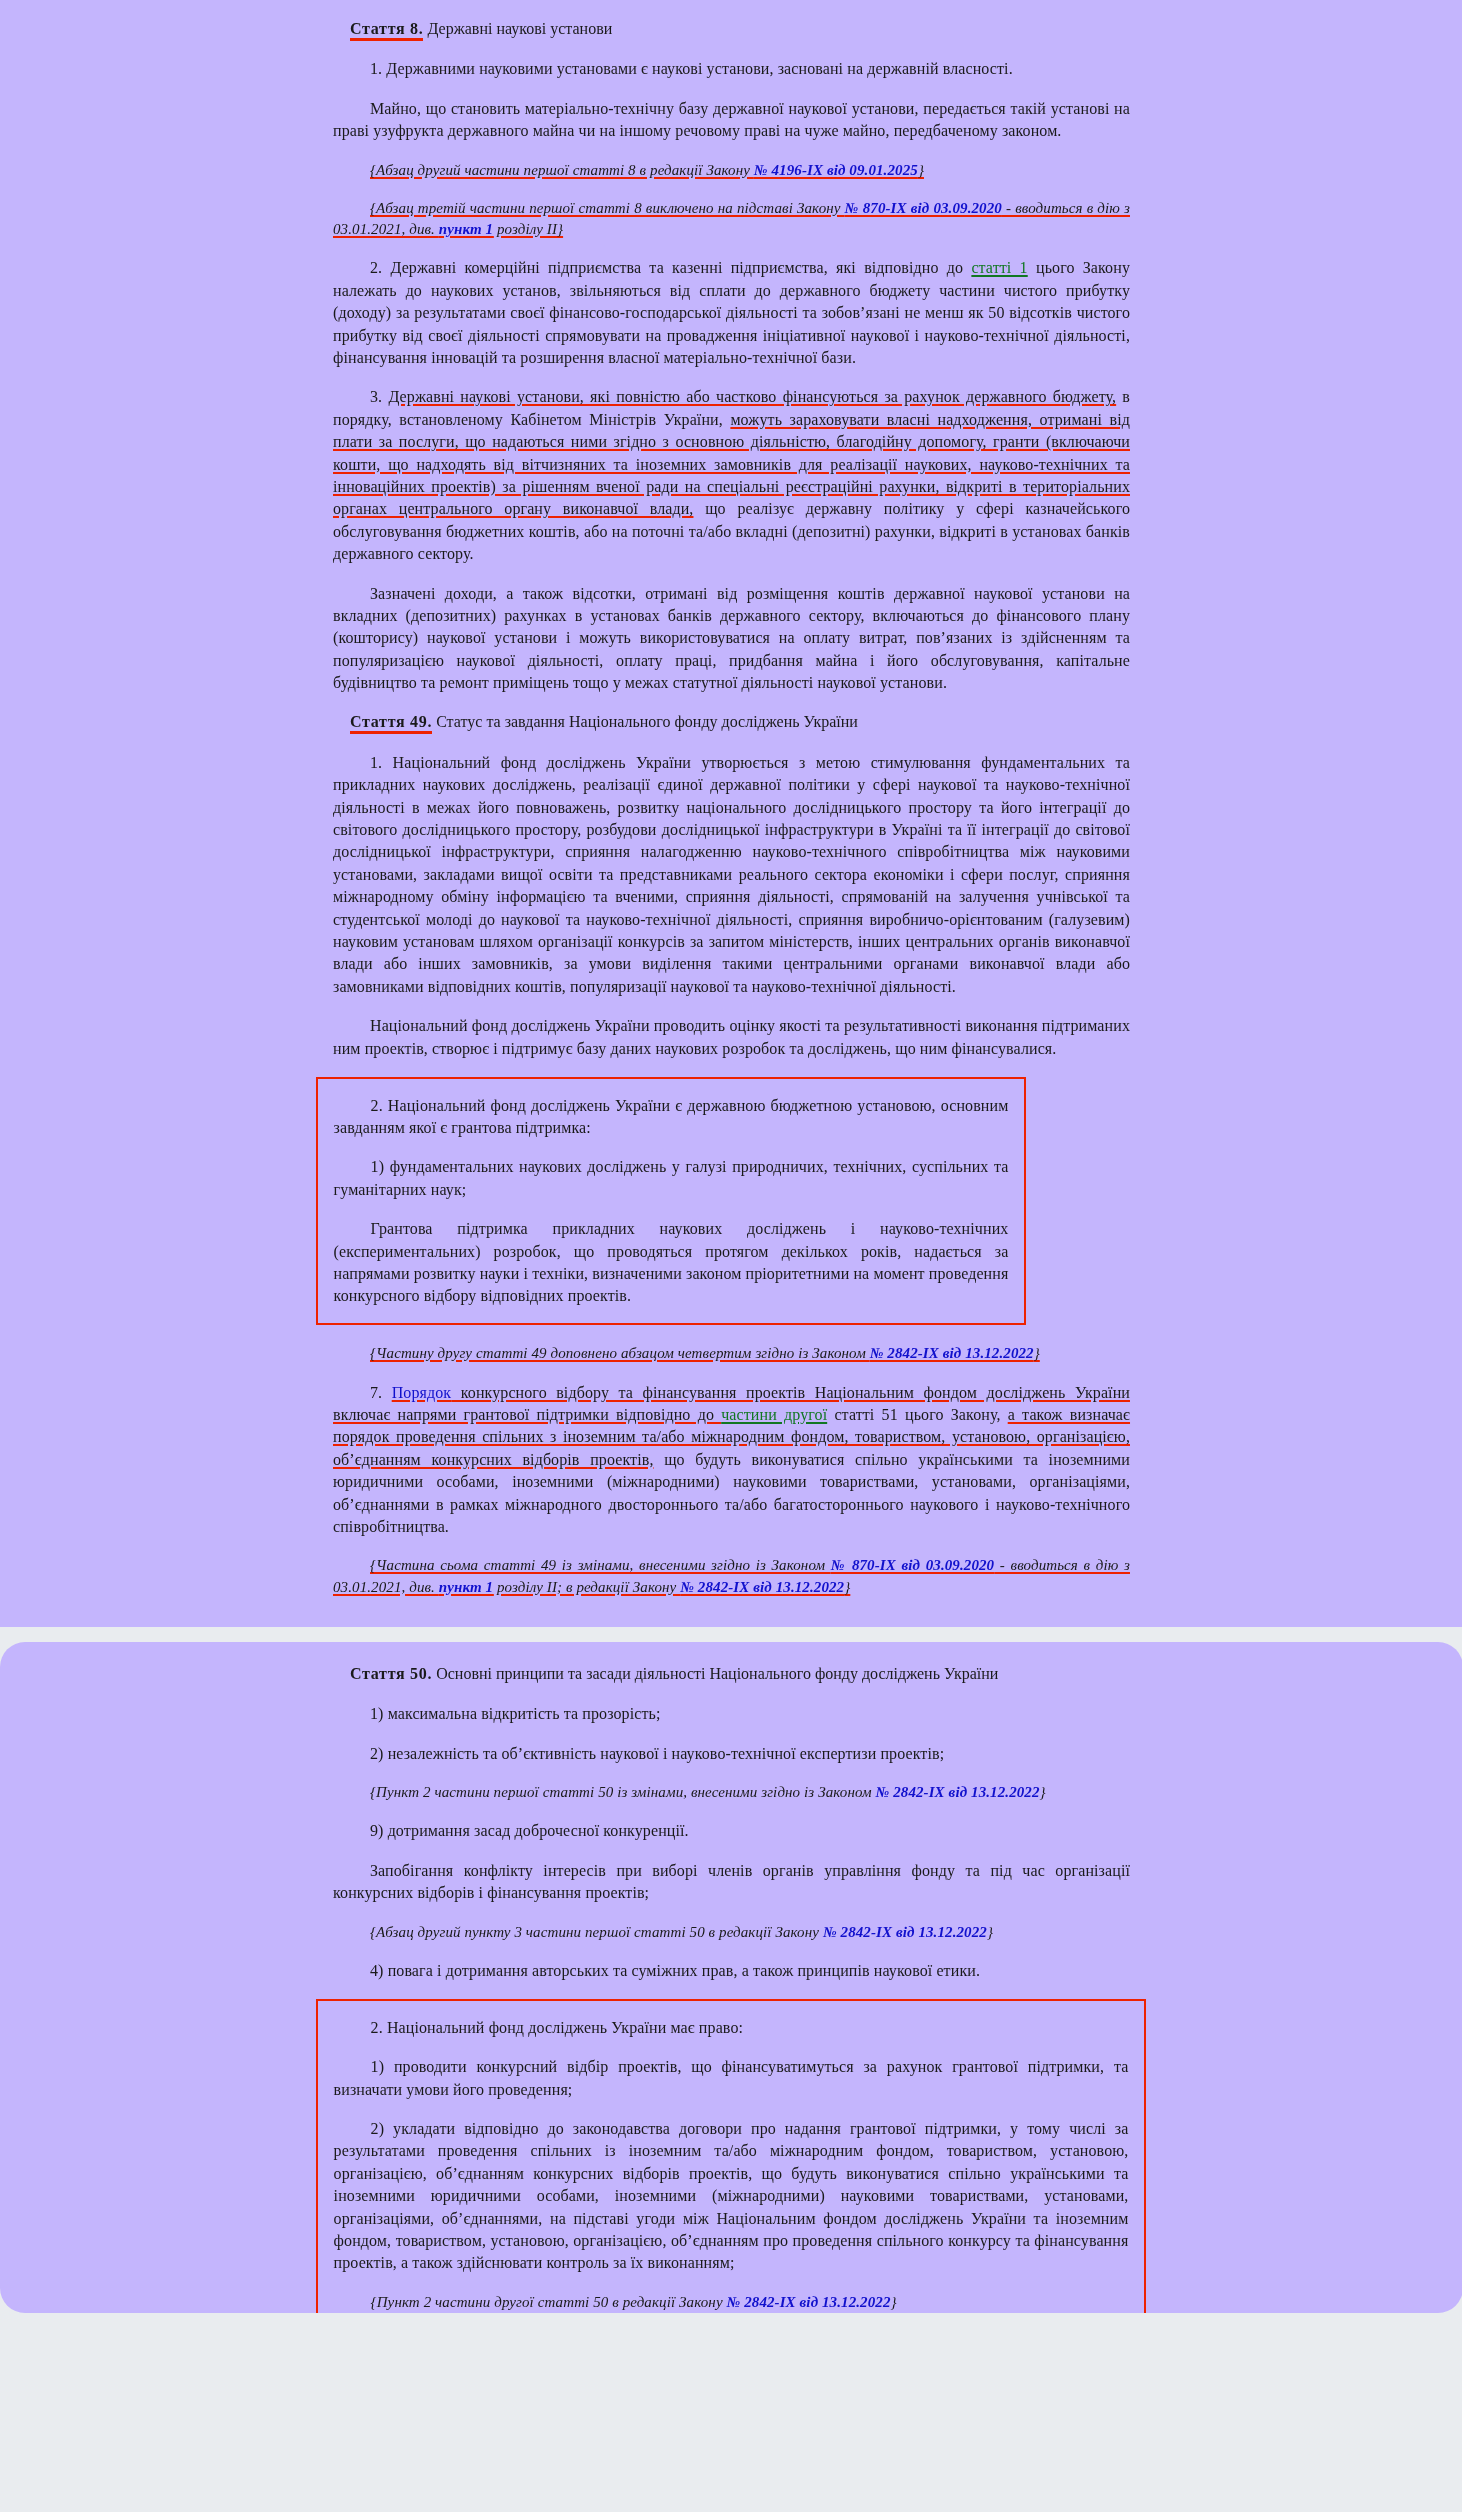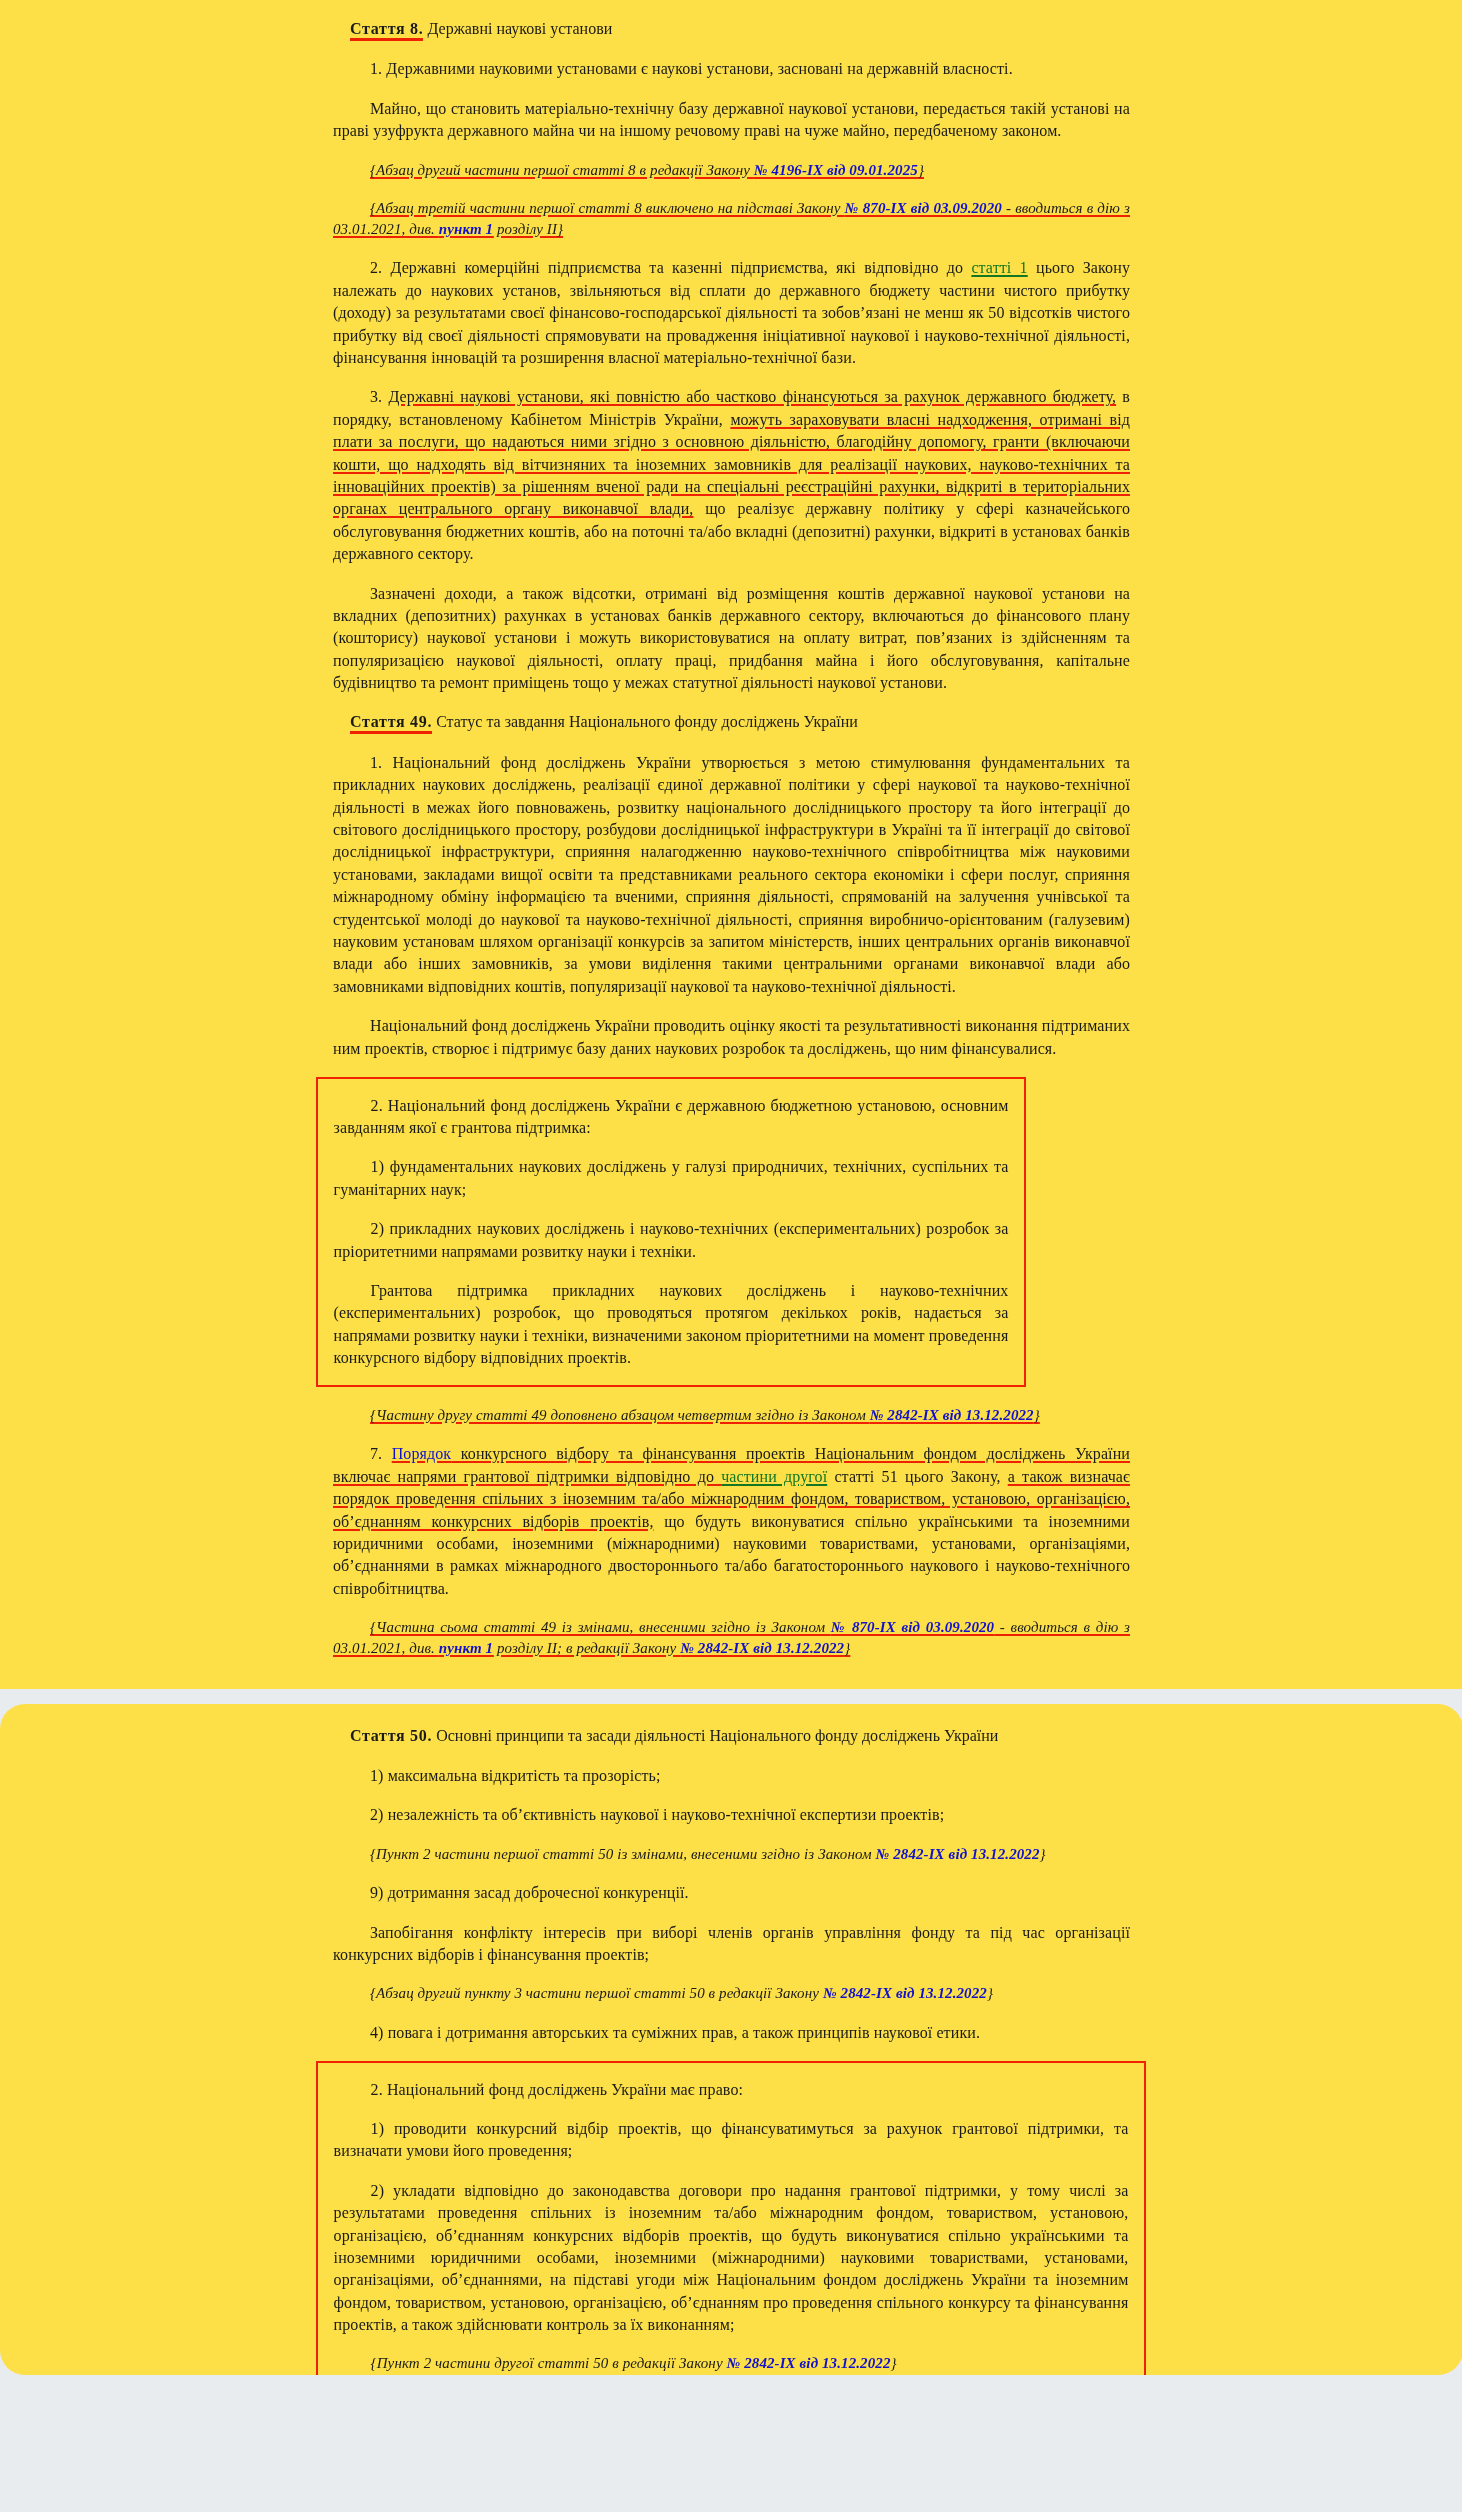--- a/index.html
+++ b/index.html
@@ -20,7 +20,7 @@
 
   
   .page {
-    background: #fde047;
+    background: #c4b5fd;
     margin: 0 auto;
     position: relative;
     width: 1463px;

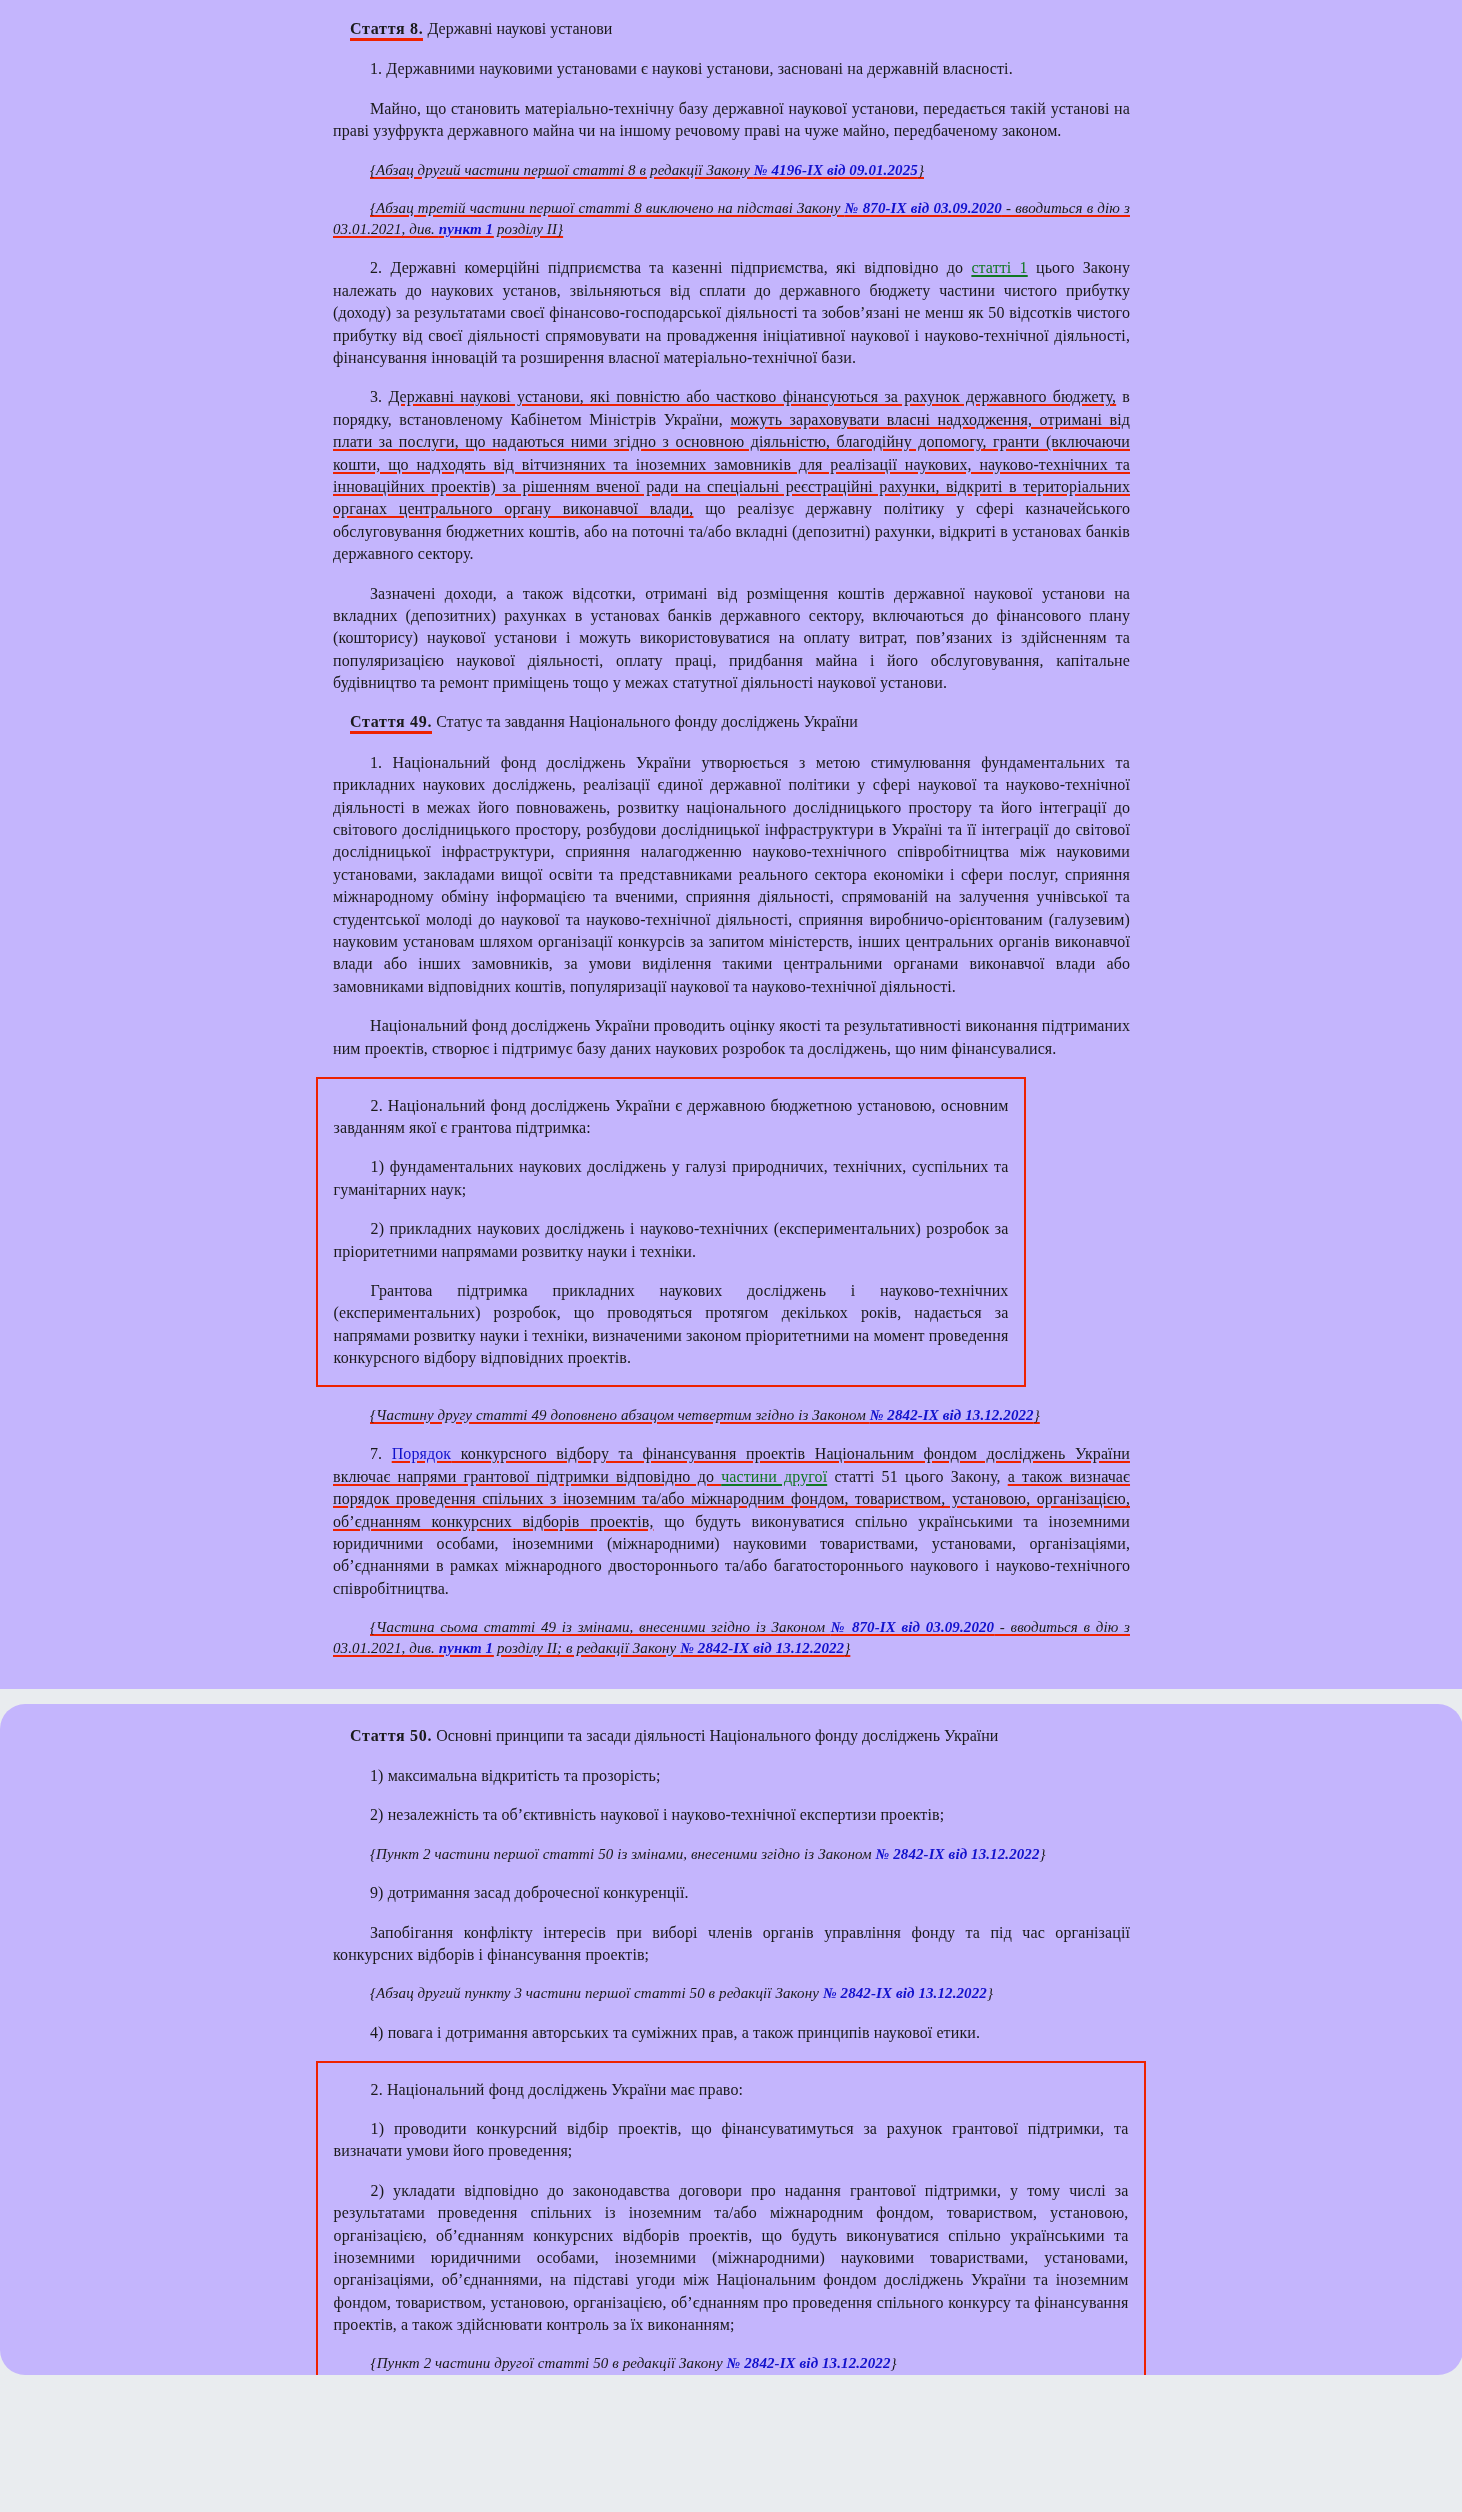--- a/index.html
+++ b/index.html
@@ -181,7 +181,6 @@
       <div class="redbox">
         <p>2. Національний фонд досліджень України є державною бюджетною установою, основним завданням якої є грантова підтримка:</p>
         <p>1) фундаментальних наукових досліджень у галузі природничих, технічних, суспільних та гуманітарних наук;</p>
-        <p>2) прикладних наукових досліджень і науково-технічних (експериментальних) розробок за пріоритетними напрямами розвитку науки і техніки.</p>
         <p>Грантова підтримка прикладних наукових досліджень і науково-технічних (експериментальних) розробок, що проводяться протягом декількох років, надається за напрямами розвитку науки і техніки, визначеними законом пріоритетними на момент проведення конкурсного відбору відповідних проектів.</p>
       </div>
 

